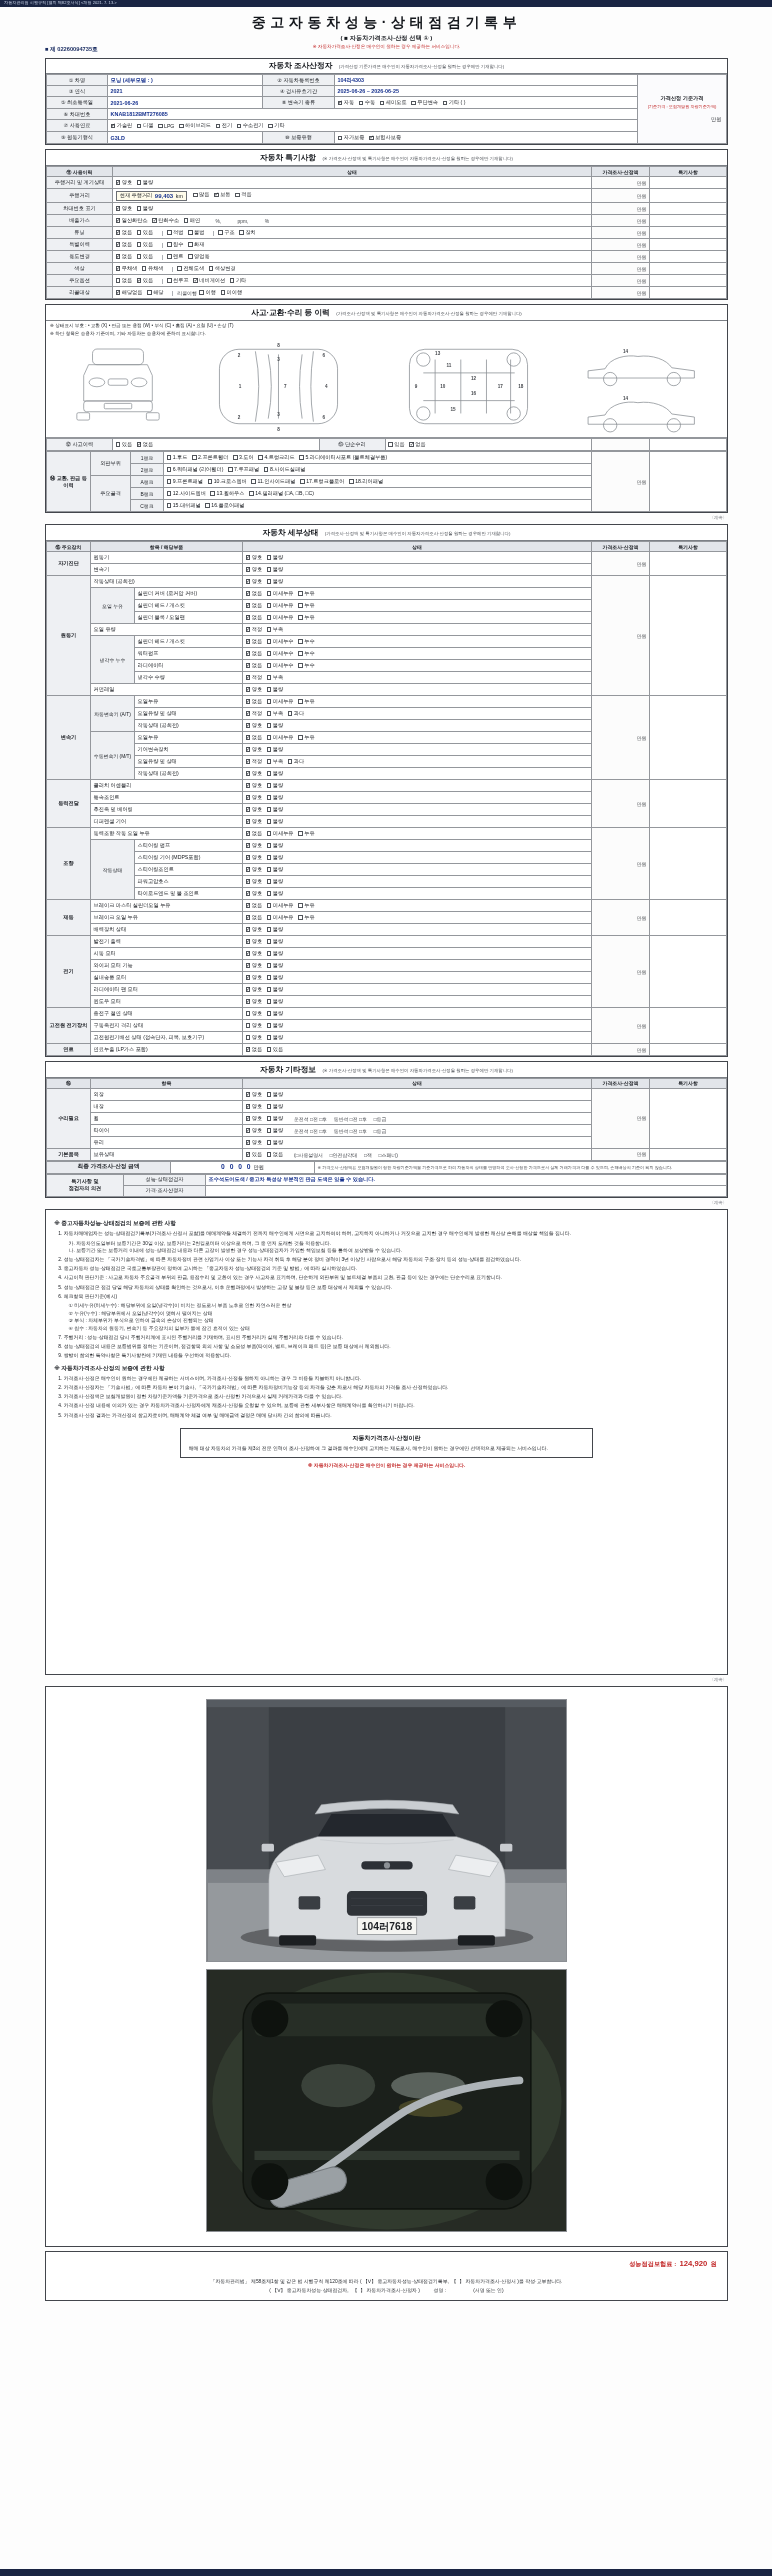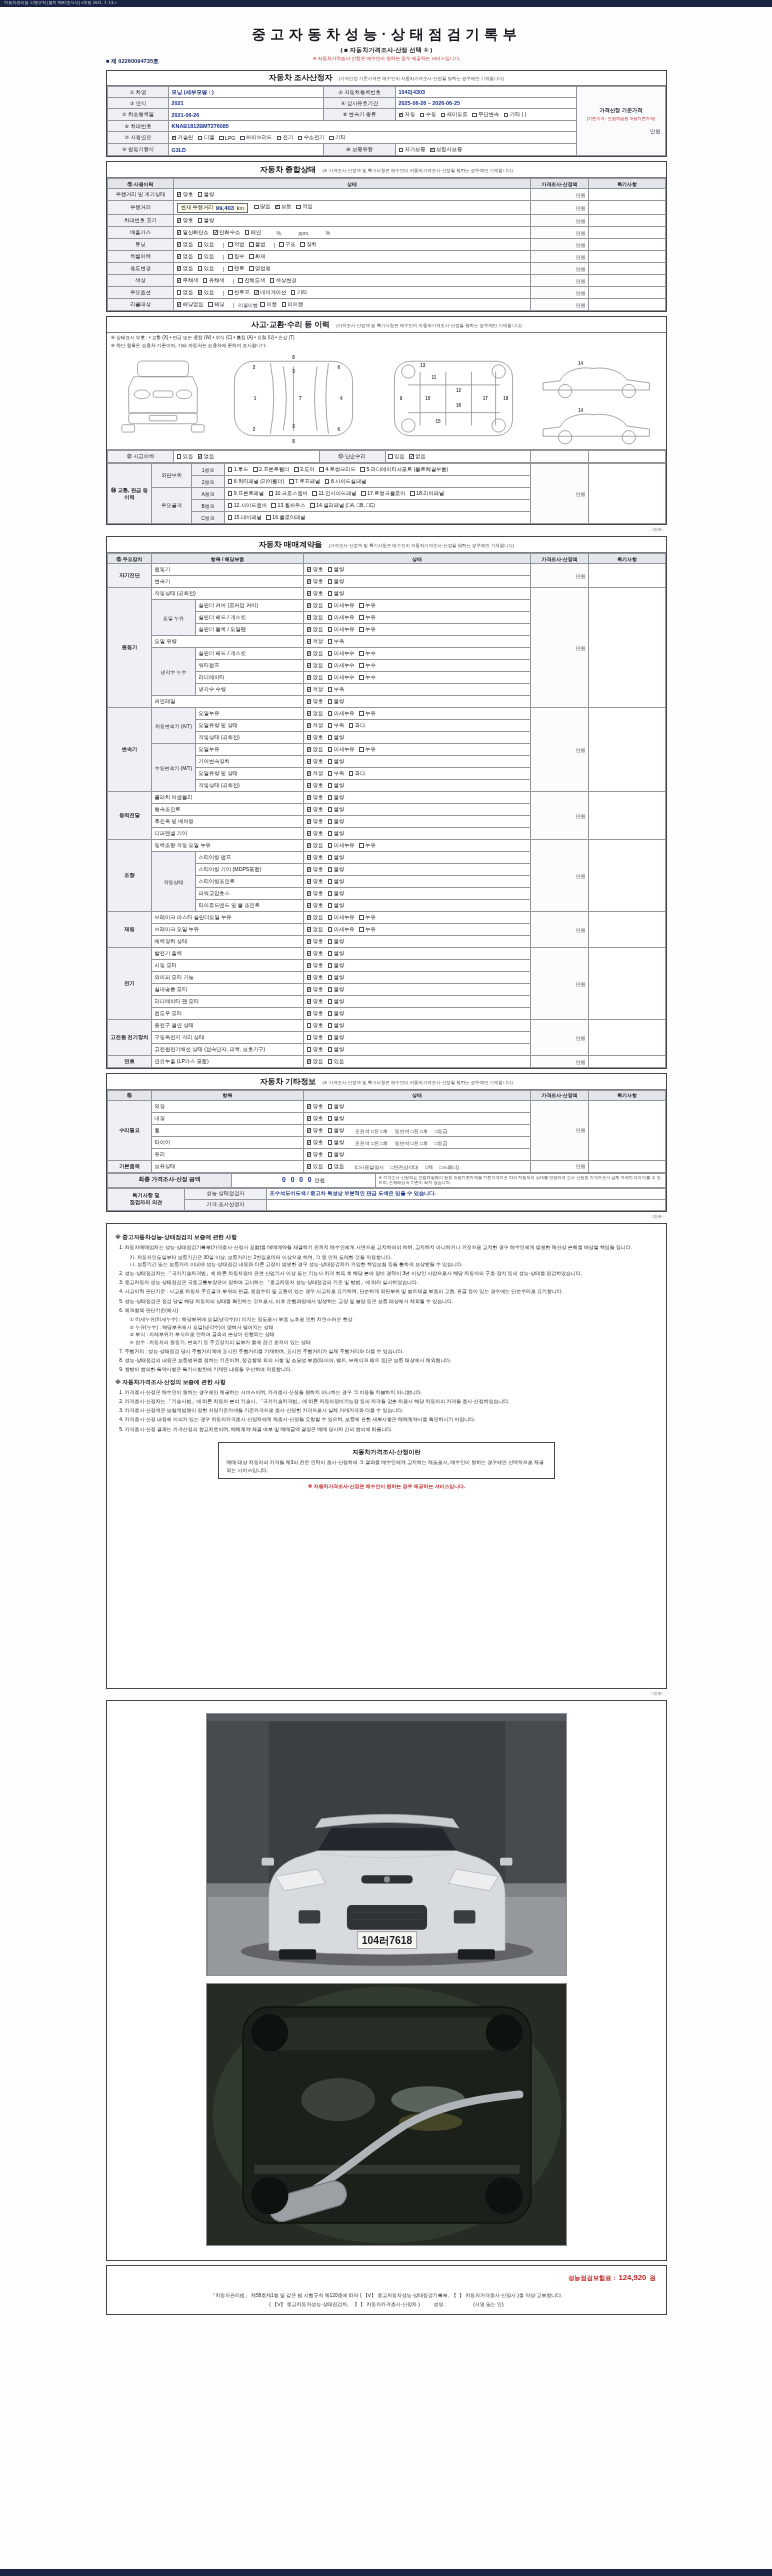--- a/index.html
+++ b/index.html
@@ -7,7 +7,7 @@
   body{width:773px;height:2576px;display:flex;flex-direction:column;
        font-family:"Liberation Sans","DejaVu Sans",sans-serif;color:#15181d;background:#fdfdfd}
   .topbar,.bottombar{height:6.7px;background:#1a2543;color:#c9d3e8;font-size:4.1px;line-height:6.7px;padding:0 4.1px;flex:none}
-  .doc{width:561px;margin:12px auto;flex:1;padding:1px 0 18px}
+  .doc{width:683px;margin:0 auto;flex:1;padding:1px 0 18px}
   
   .header{position:relative;text-align:center;padding:6.2px 0 4.1px}
   .h-title{font-size:14px;font-weight:bold;letter-spacing:4.6px}

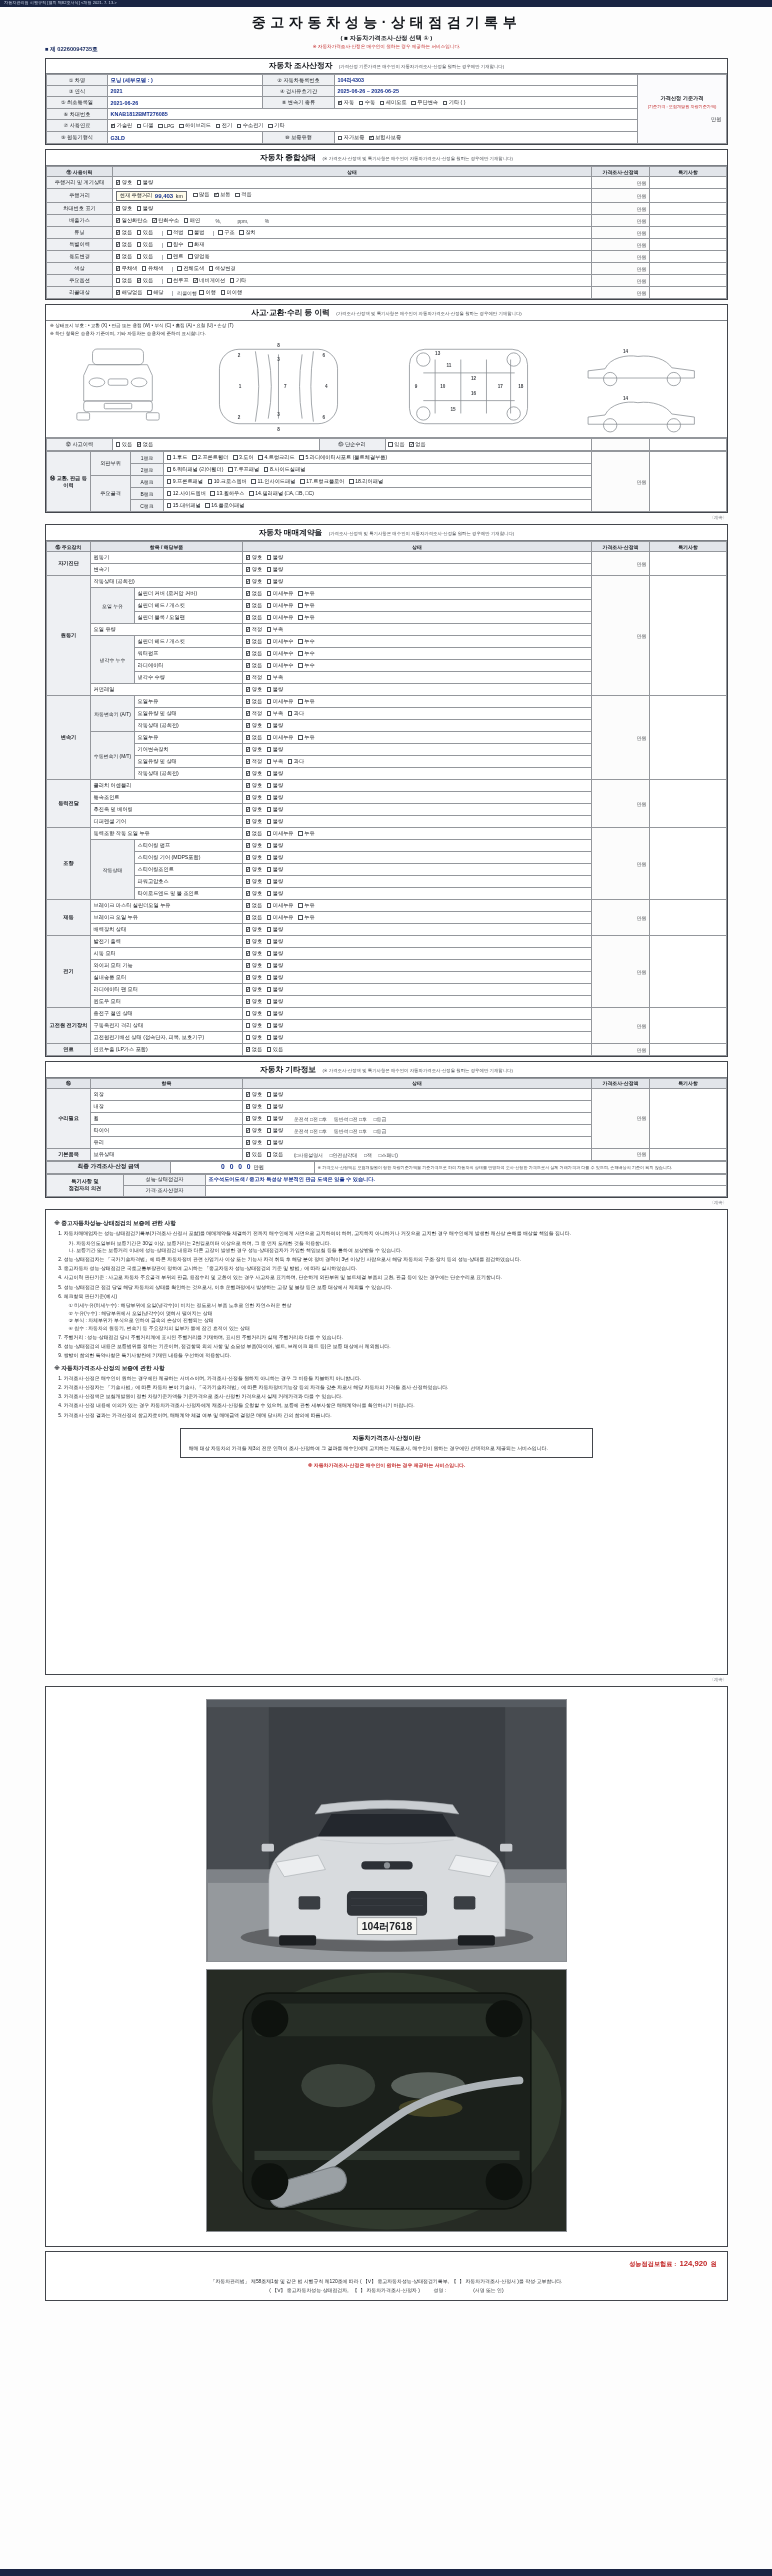--- a/index.html
+++ b/index.html
@@ -196,7 +196,7 @@
 
   <section class="panel">
     <div class="sec-head">
-      <span class="sec-title">자동차 종합상태</span>
+      <span class="sec-title">자동차 특기사항</span>
       <span class="sec-note">(※ 가격조사·산정액 및 특기사항은 매수인이 자동차가격조사·산정을 원하는 경우에만 기재합니다)</span>
     </div>
     <table>

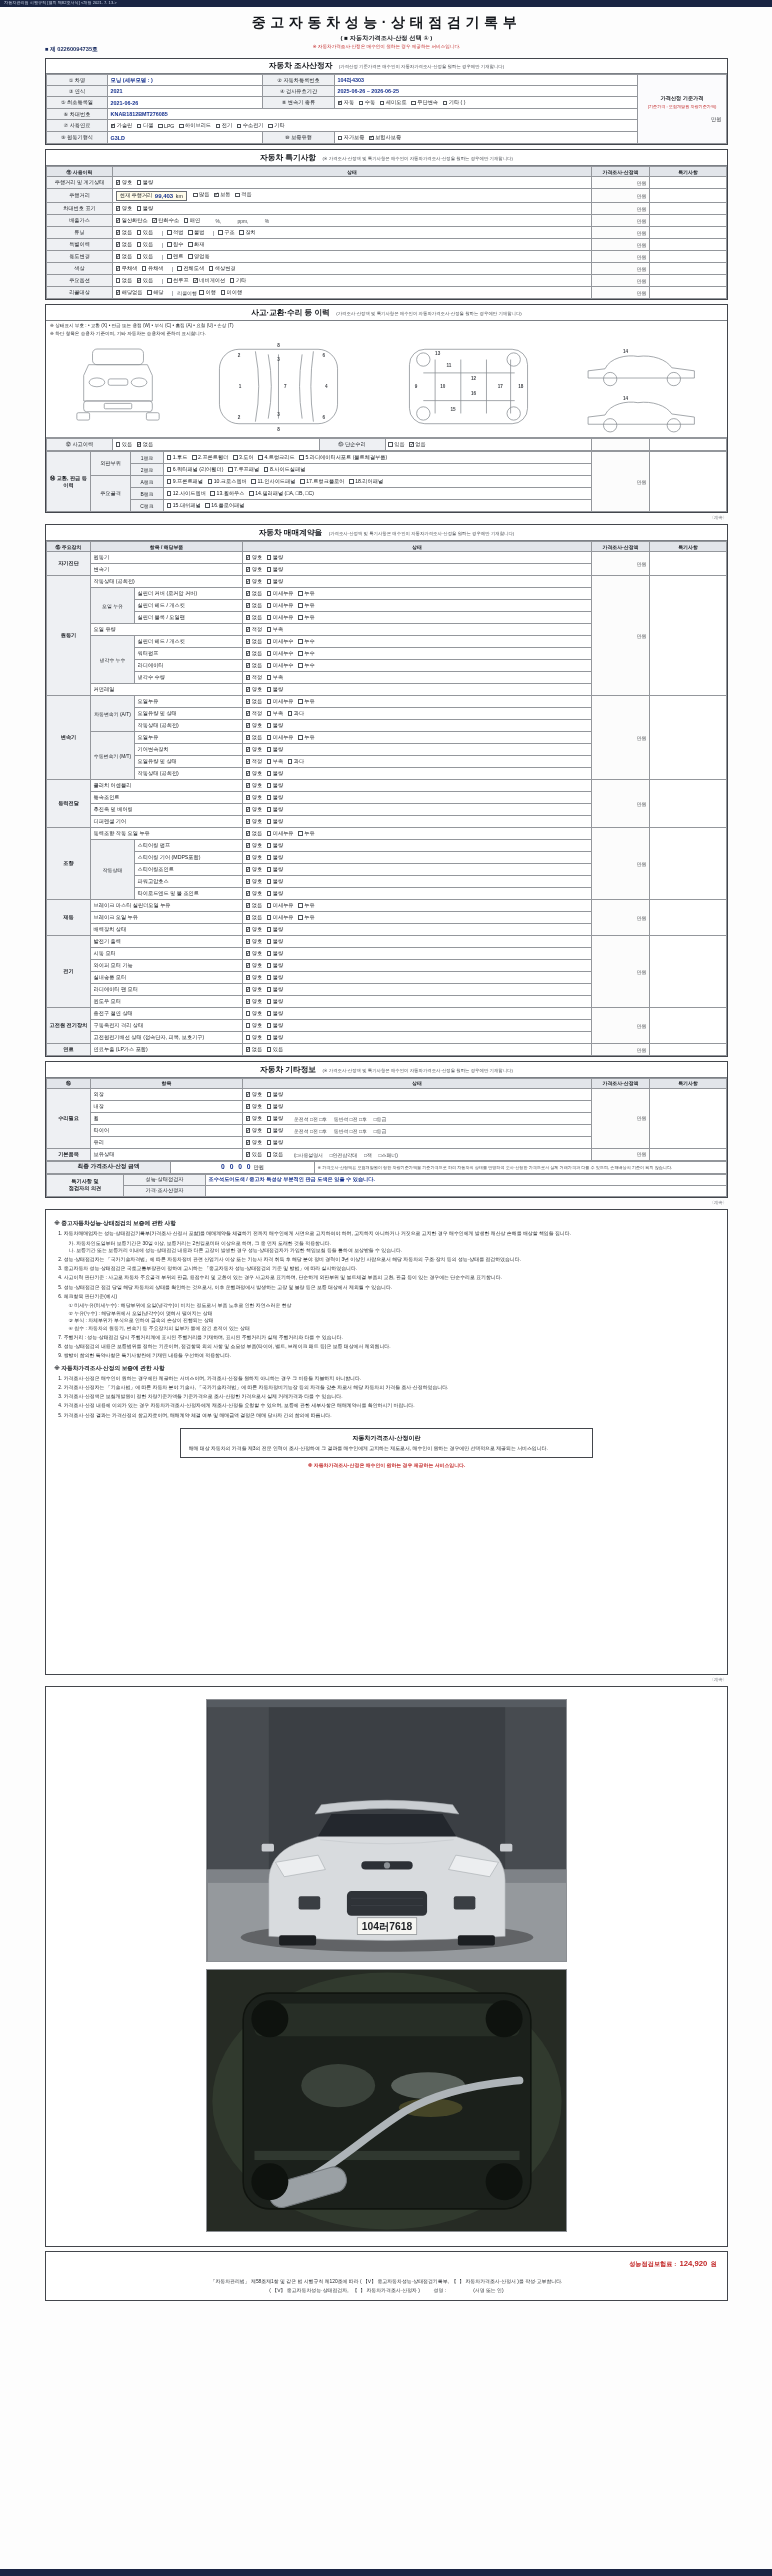--- a/index.html
+++ b/index.html
@@ -614,7 +614,7 @@
 
   <section class="panel">
     <div class="sec-head">
-      <span class="sec-title">자동차 매매계약을</span>
+      <span class="sec-title">자동차 세부상태</span>
       <span class="sec-note">(가격조사·산정액 및 특기사항은 매수인이 자동차가격조사·산정을 원하는 경우에만 기재합니다)</span>
     </div>
     <table>

